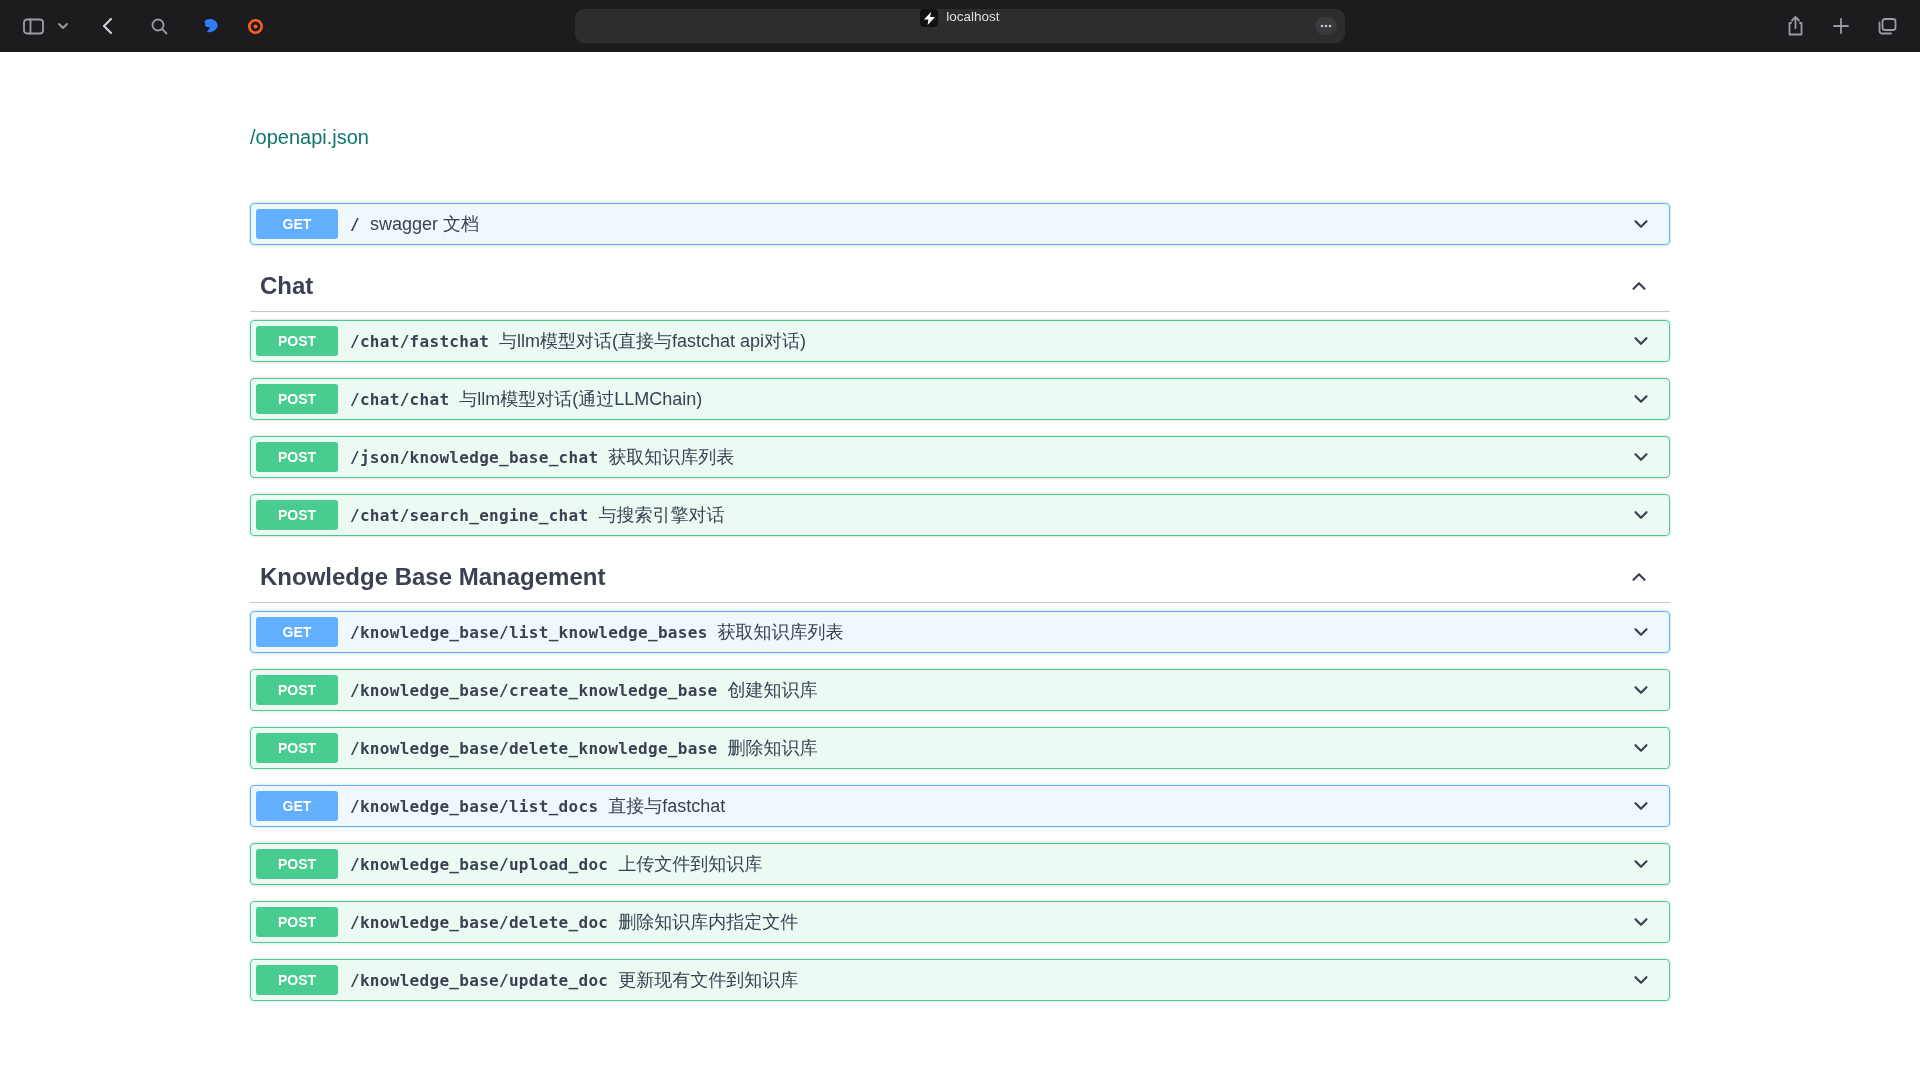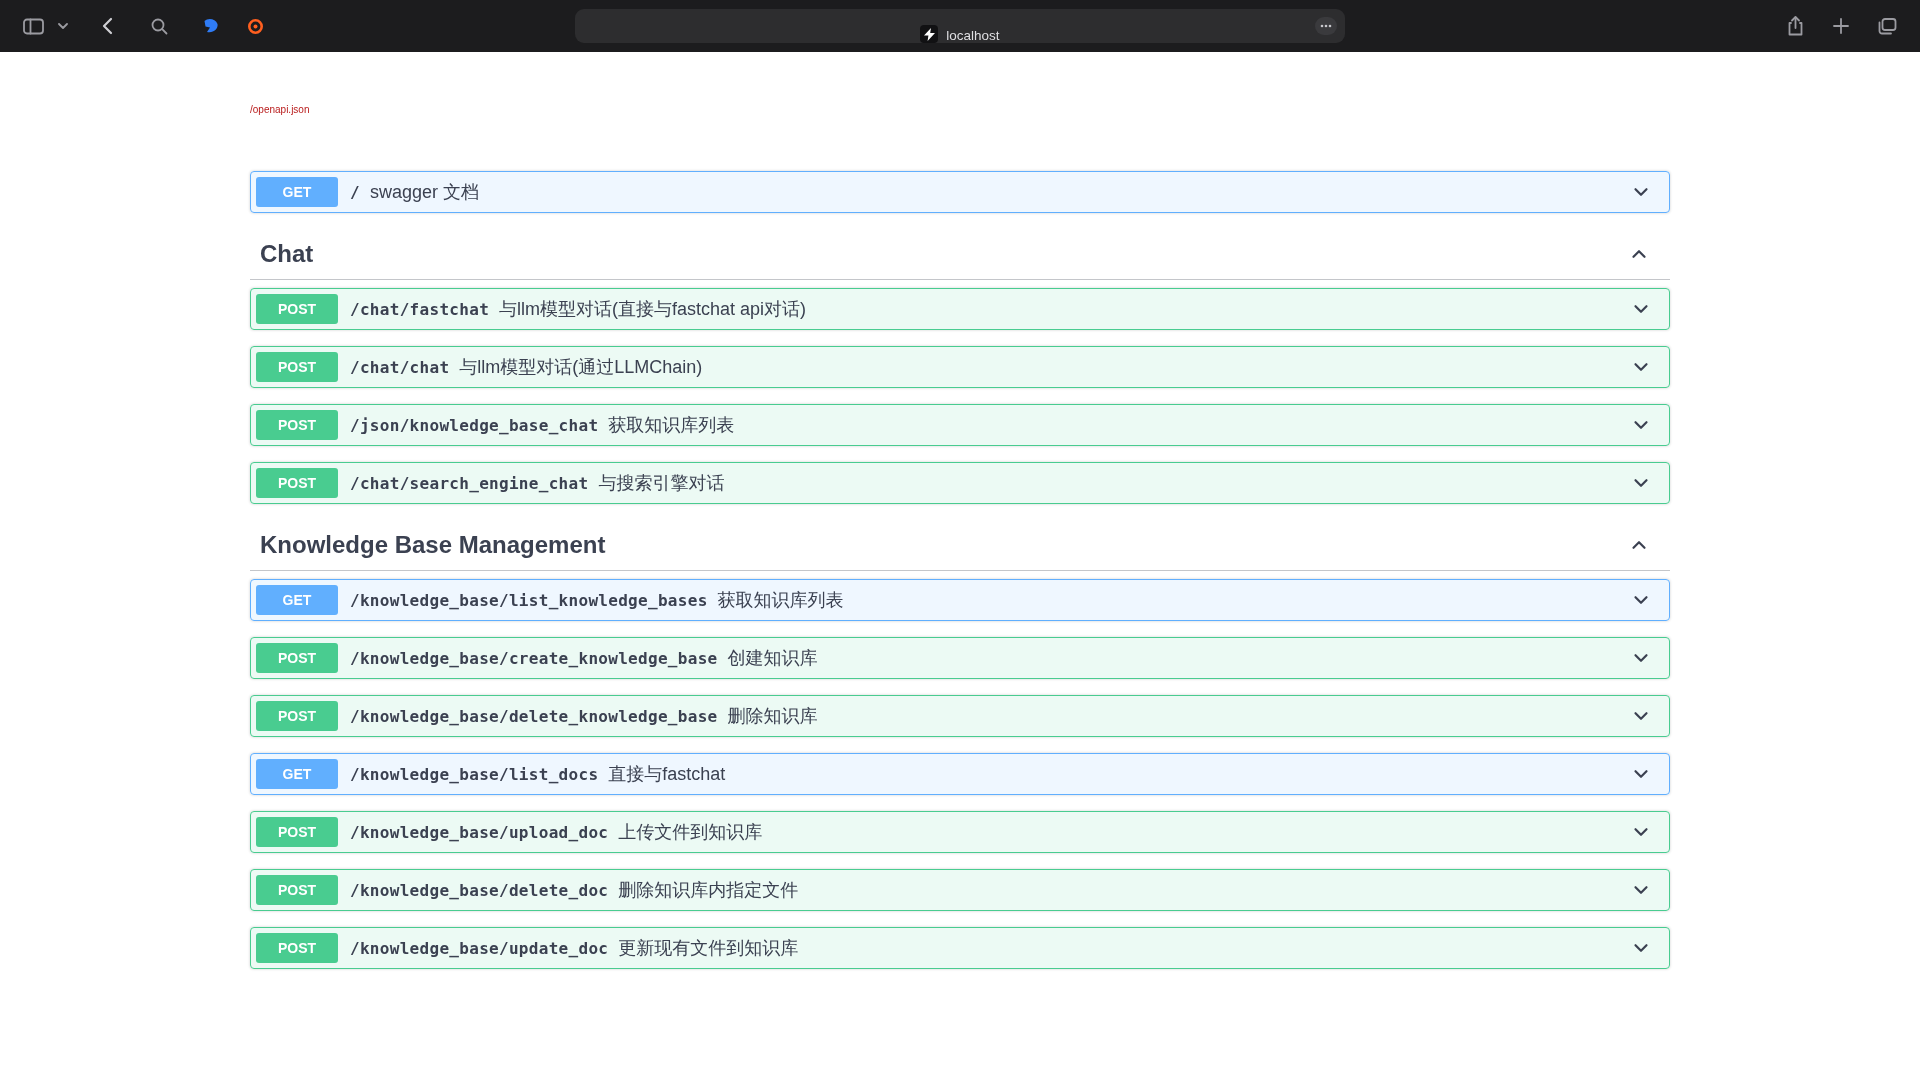--- a/index.html
+++ b/index.html
@@ -21,7 +21,7 @@
 
   .urlbar-wrap { position:absolute; left:50%; top:50%; transform:translate(-50%,-50%); }
   .urlbar { width:770px; height:34px; background:#2d2d2f; border-radius:9px;
-    display:flex; align-items:flex-end; justify-content:center; gap:8px;
+    display:flex; align-items:flex-start; justify-content:center; gap:8px;
     color:#dfdfe2; font-size:13.5px; position:relative; cursor:text; }
   .favicon { width:18px; height:18px; border-radius:4px; background:#111113;
     display:grid; place-items:center; }

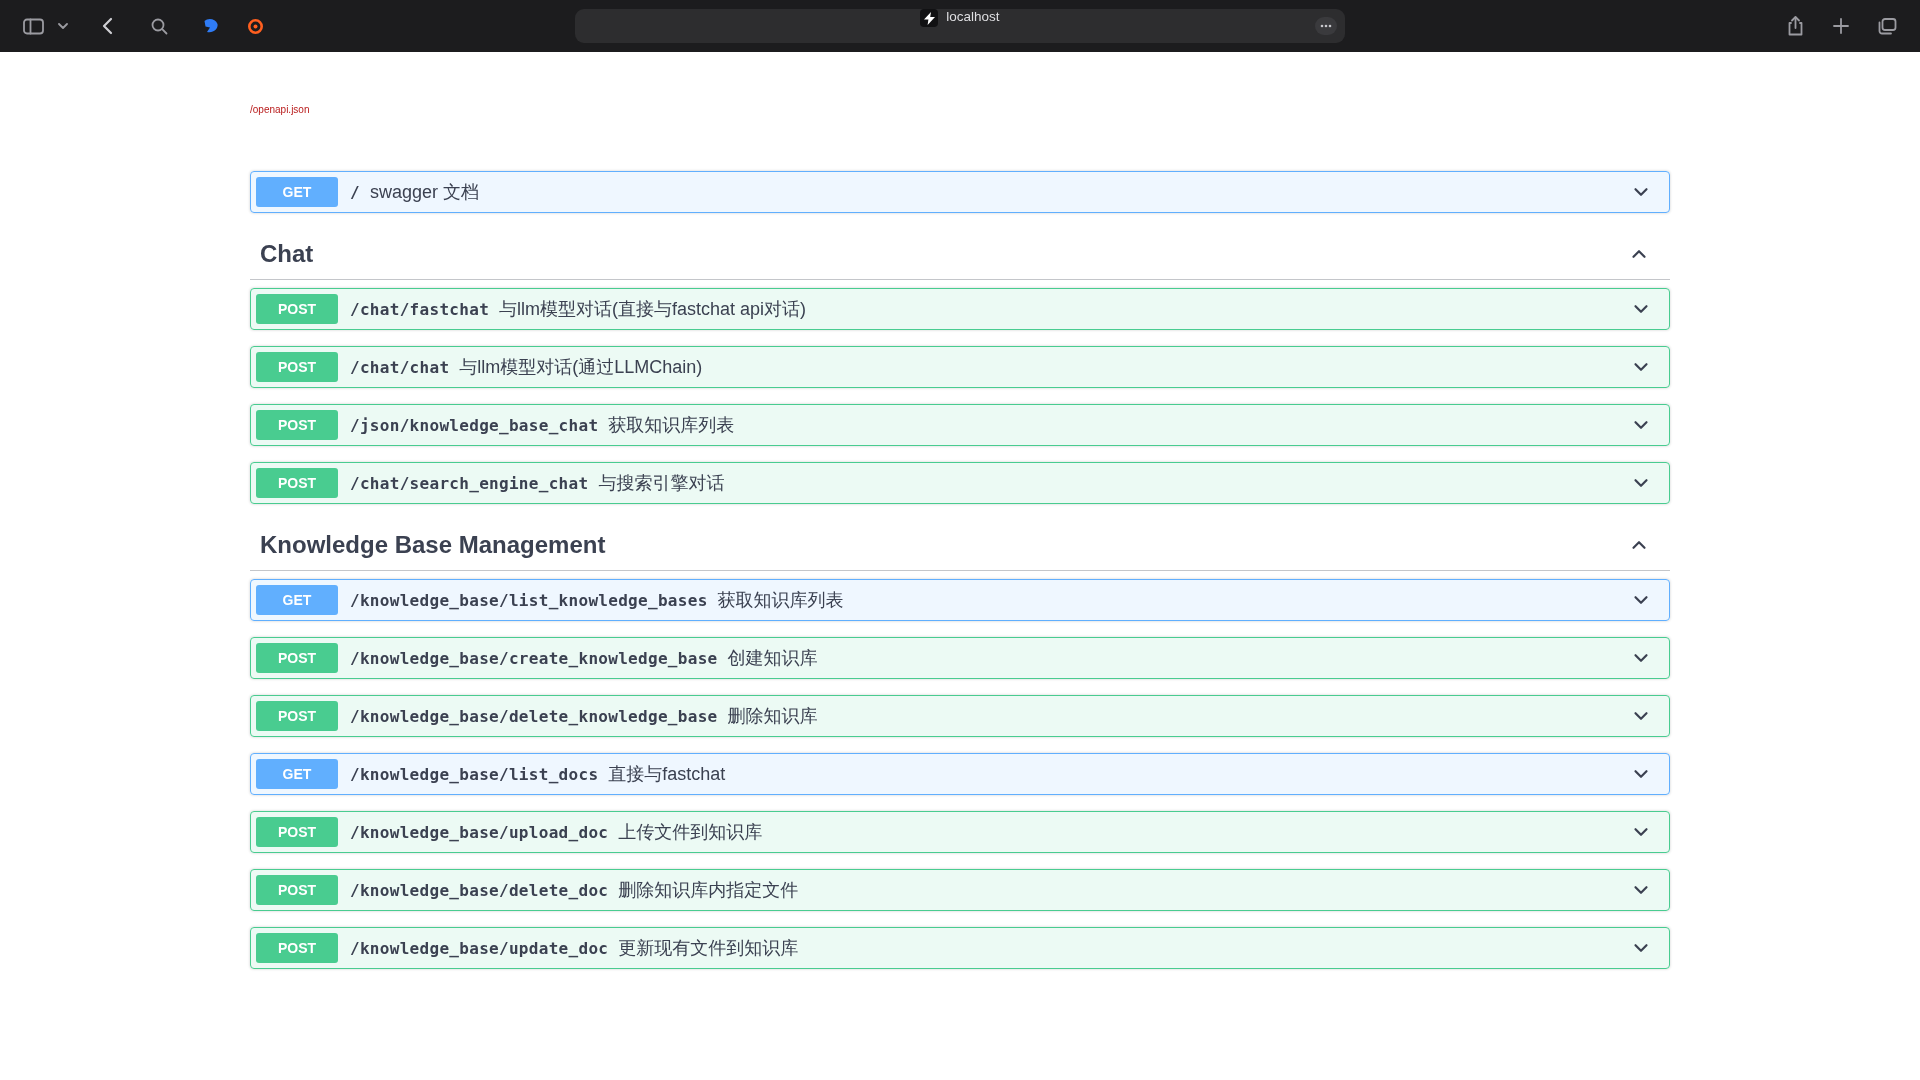--- a/index.html
+++ b/index.html
@@ -41,8 +41,8 @@
     border-radius:57px; padding:3px 9px; margin-left:10px; position:relative; top:-7px; }
   .stamp.version { background:var(--version-badge,#7d8492); }
   .stamp.oas { background:var(--oas-badge,#65b32e); }
-  .spec-link { display:inline-block; margin-top:6px; font-size:10px;
-    color:#b91c1c; text-decoration:none; cursor:pointer; }
+  .spec-link { display:inline-block; margin-top:28px; font-size:20px;
+    color:#0f766e; text-decoration:none; cursor:pointer; }
 
   .opblock-tag-section { margin-bottom:16px; }
   .opblock-tag { display:flex; align-items:center; justify-content:space-between;

